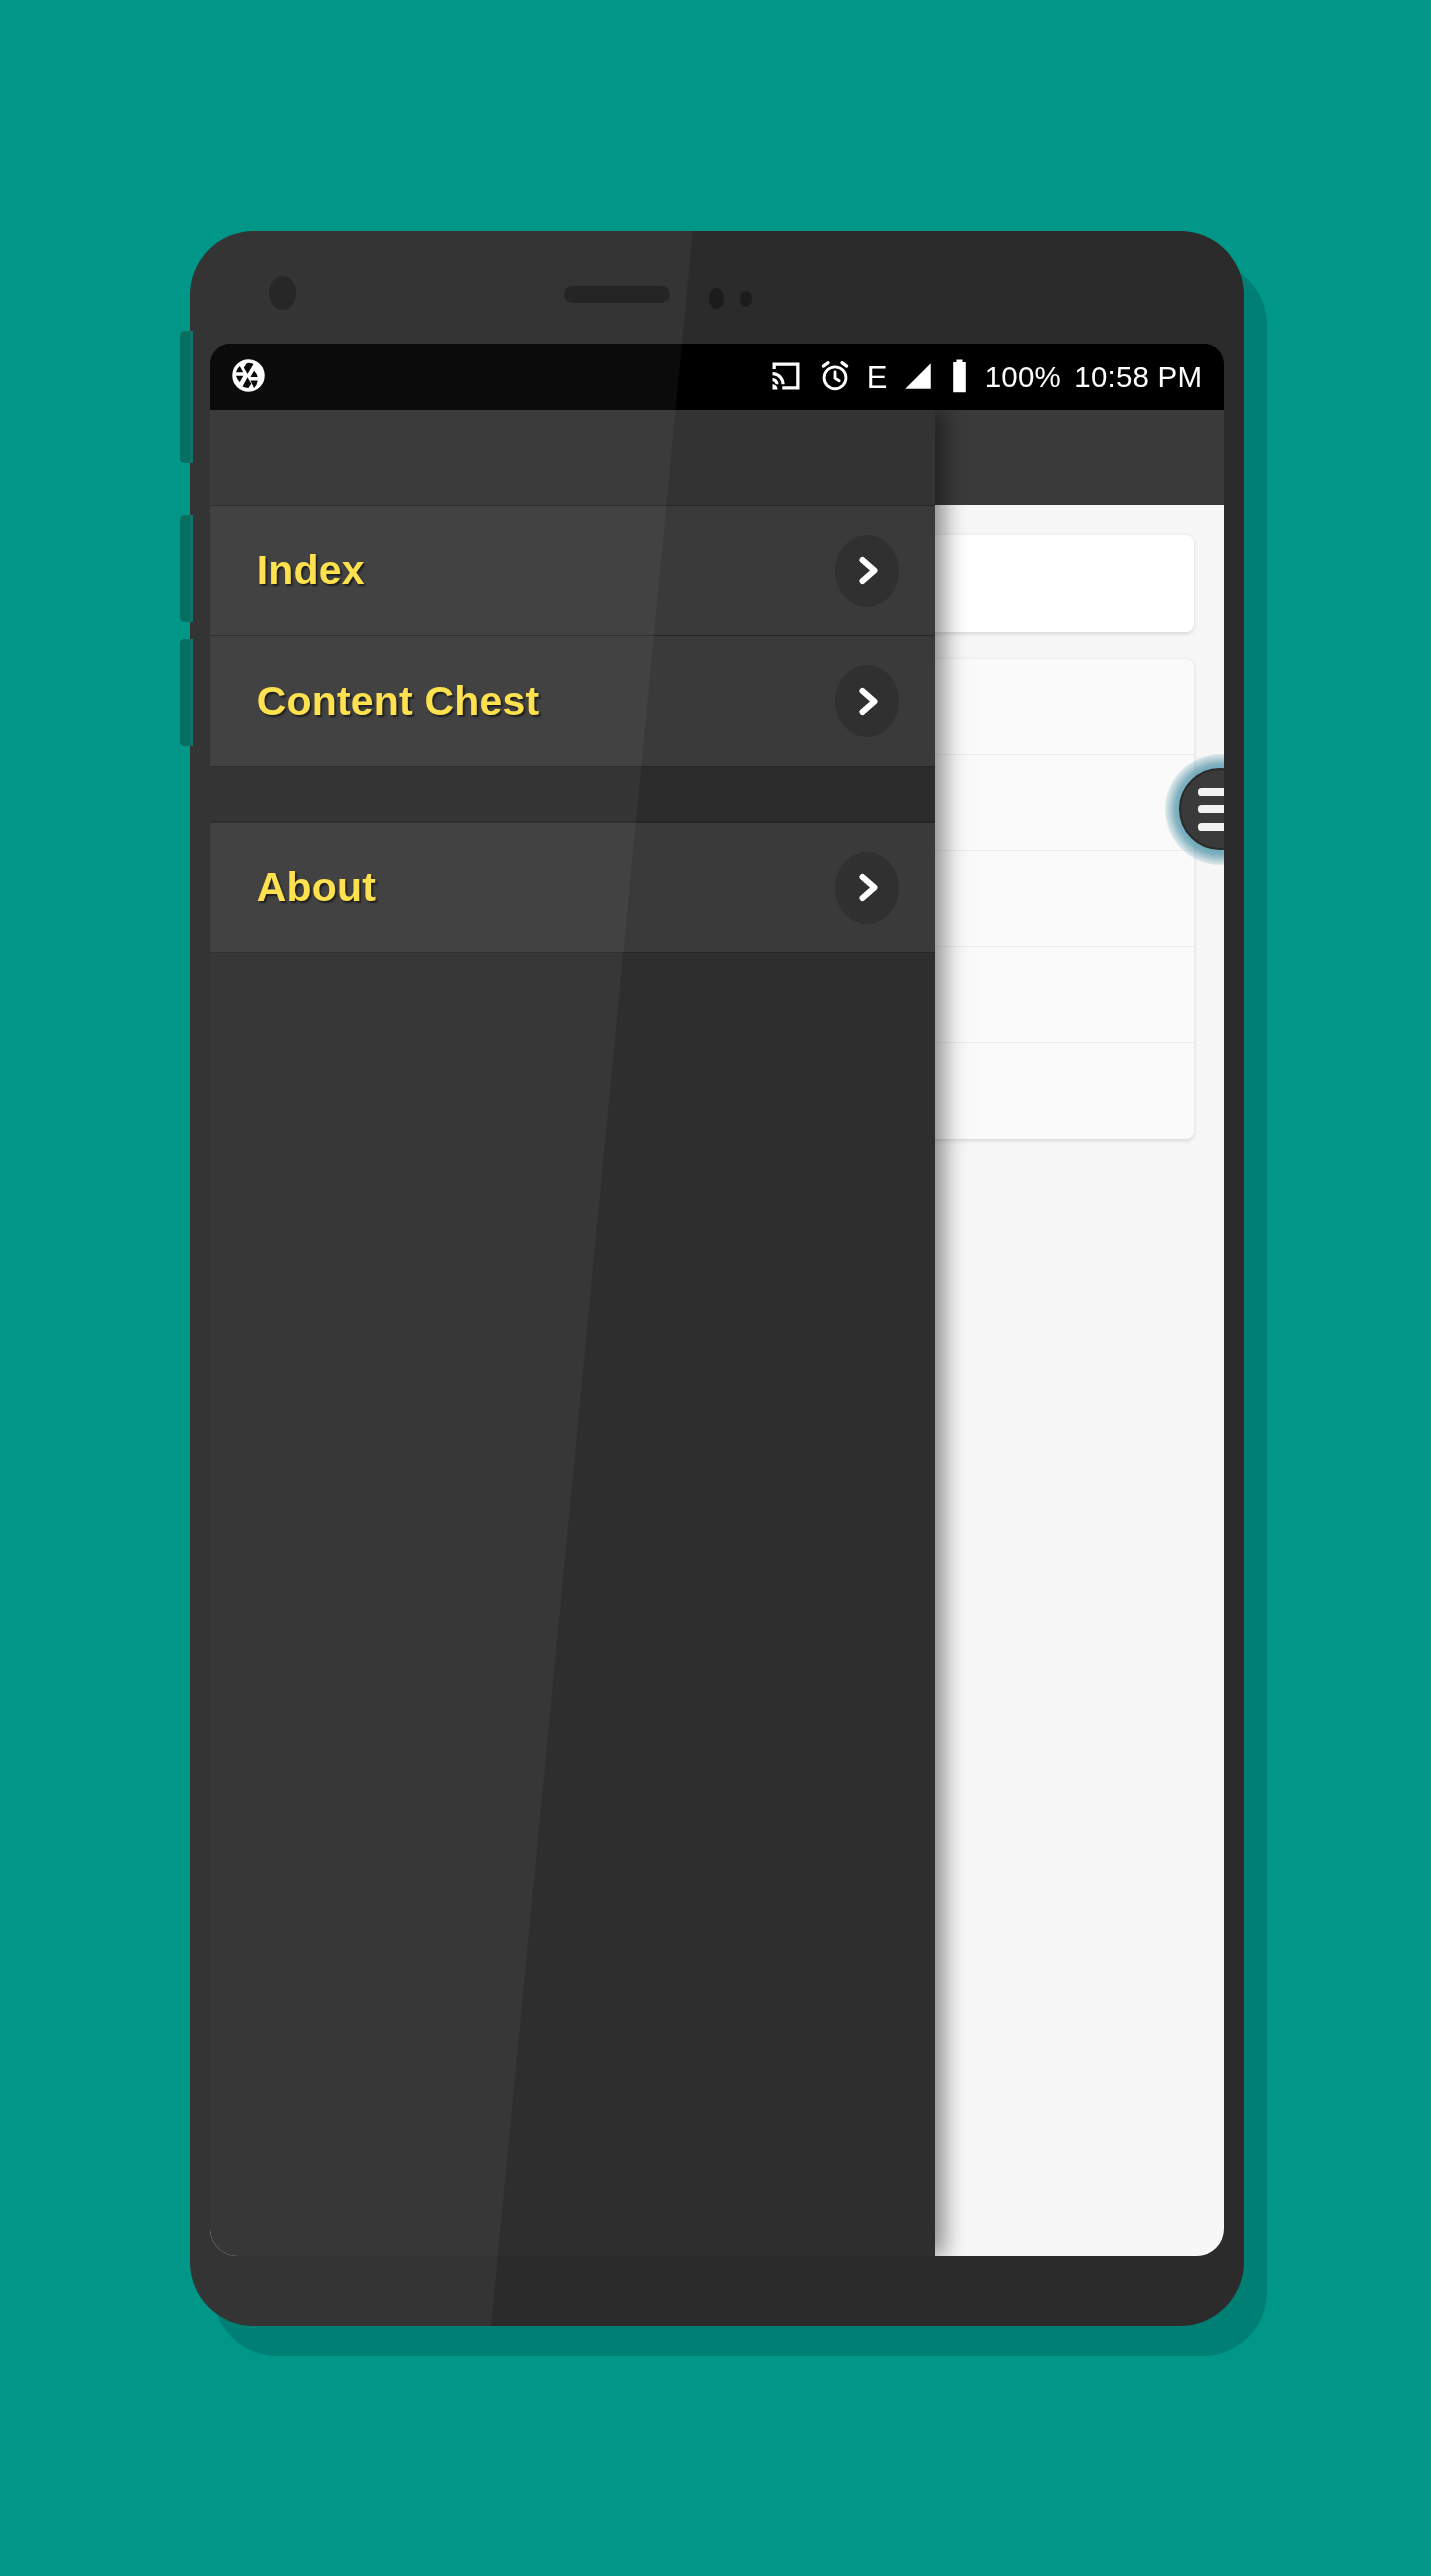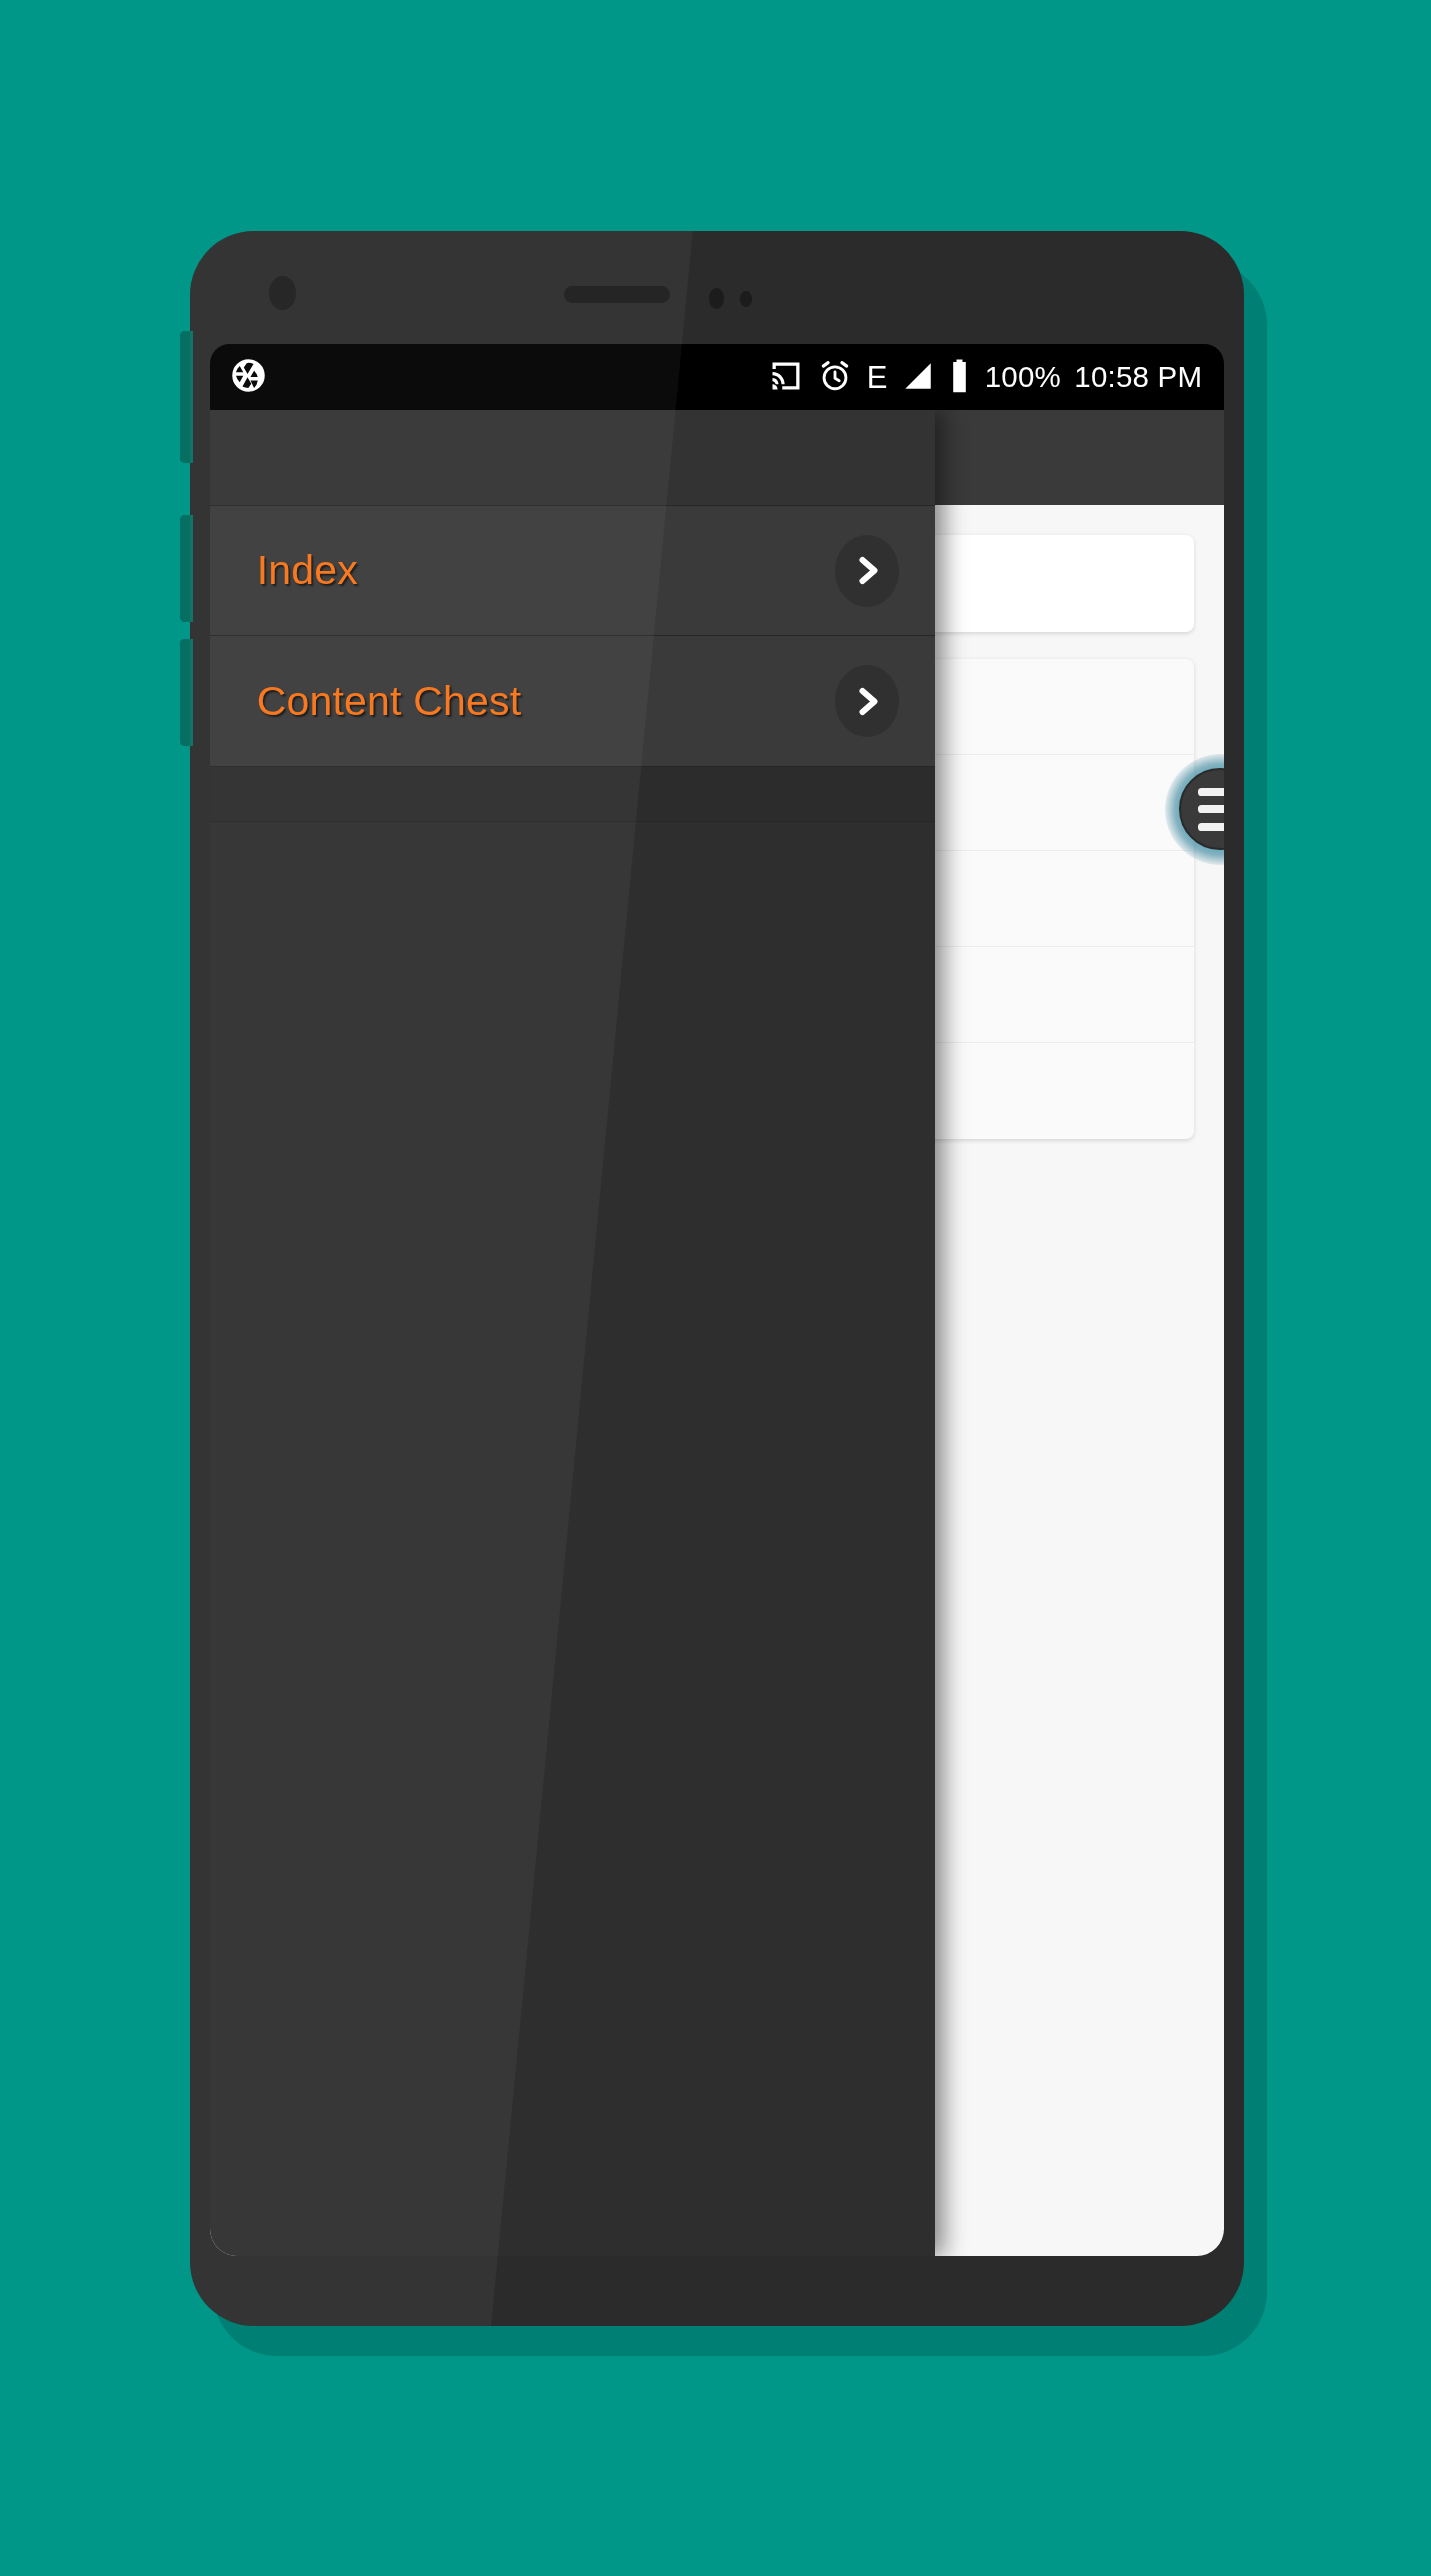--- a/index.html
+++ b/index.html
@@ -195,8 +195,8 @@
   .nav-item + .nav-item { border-top: none; }
   .nav-label {
     font-size: 41px;
-    font-weight: 400;
-    color: #f97316;
+    font-weight: 700;
+    color: #fde047;
     font-family: "Liberation Sans Narrow", "Liberation Sans", sans-serif;
     letter-spacing: 0.2px;
     text-shadow: 1.8px 1.8px 1.8px rgba(0,0,0,0.65);

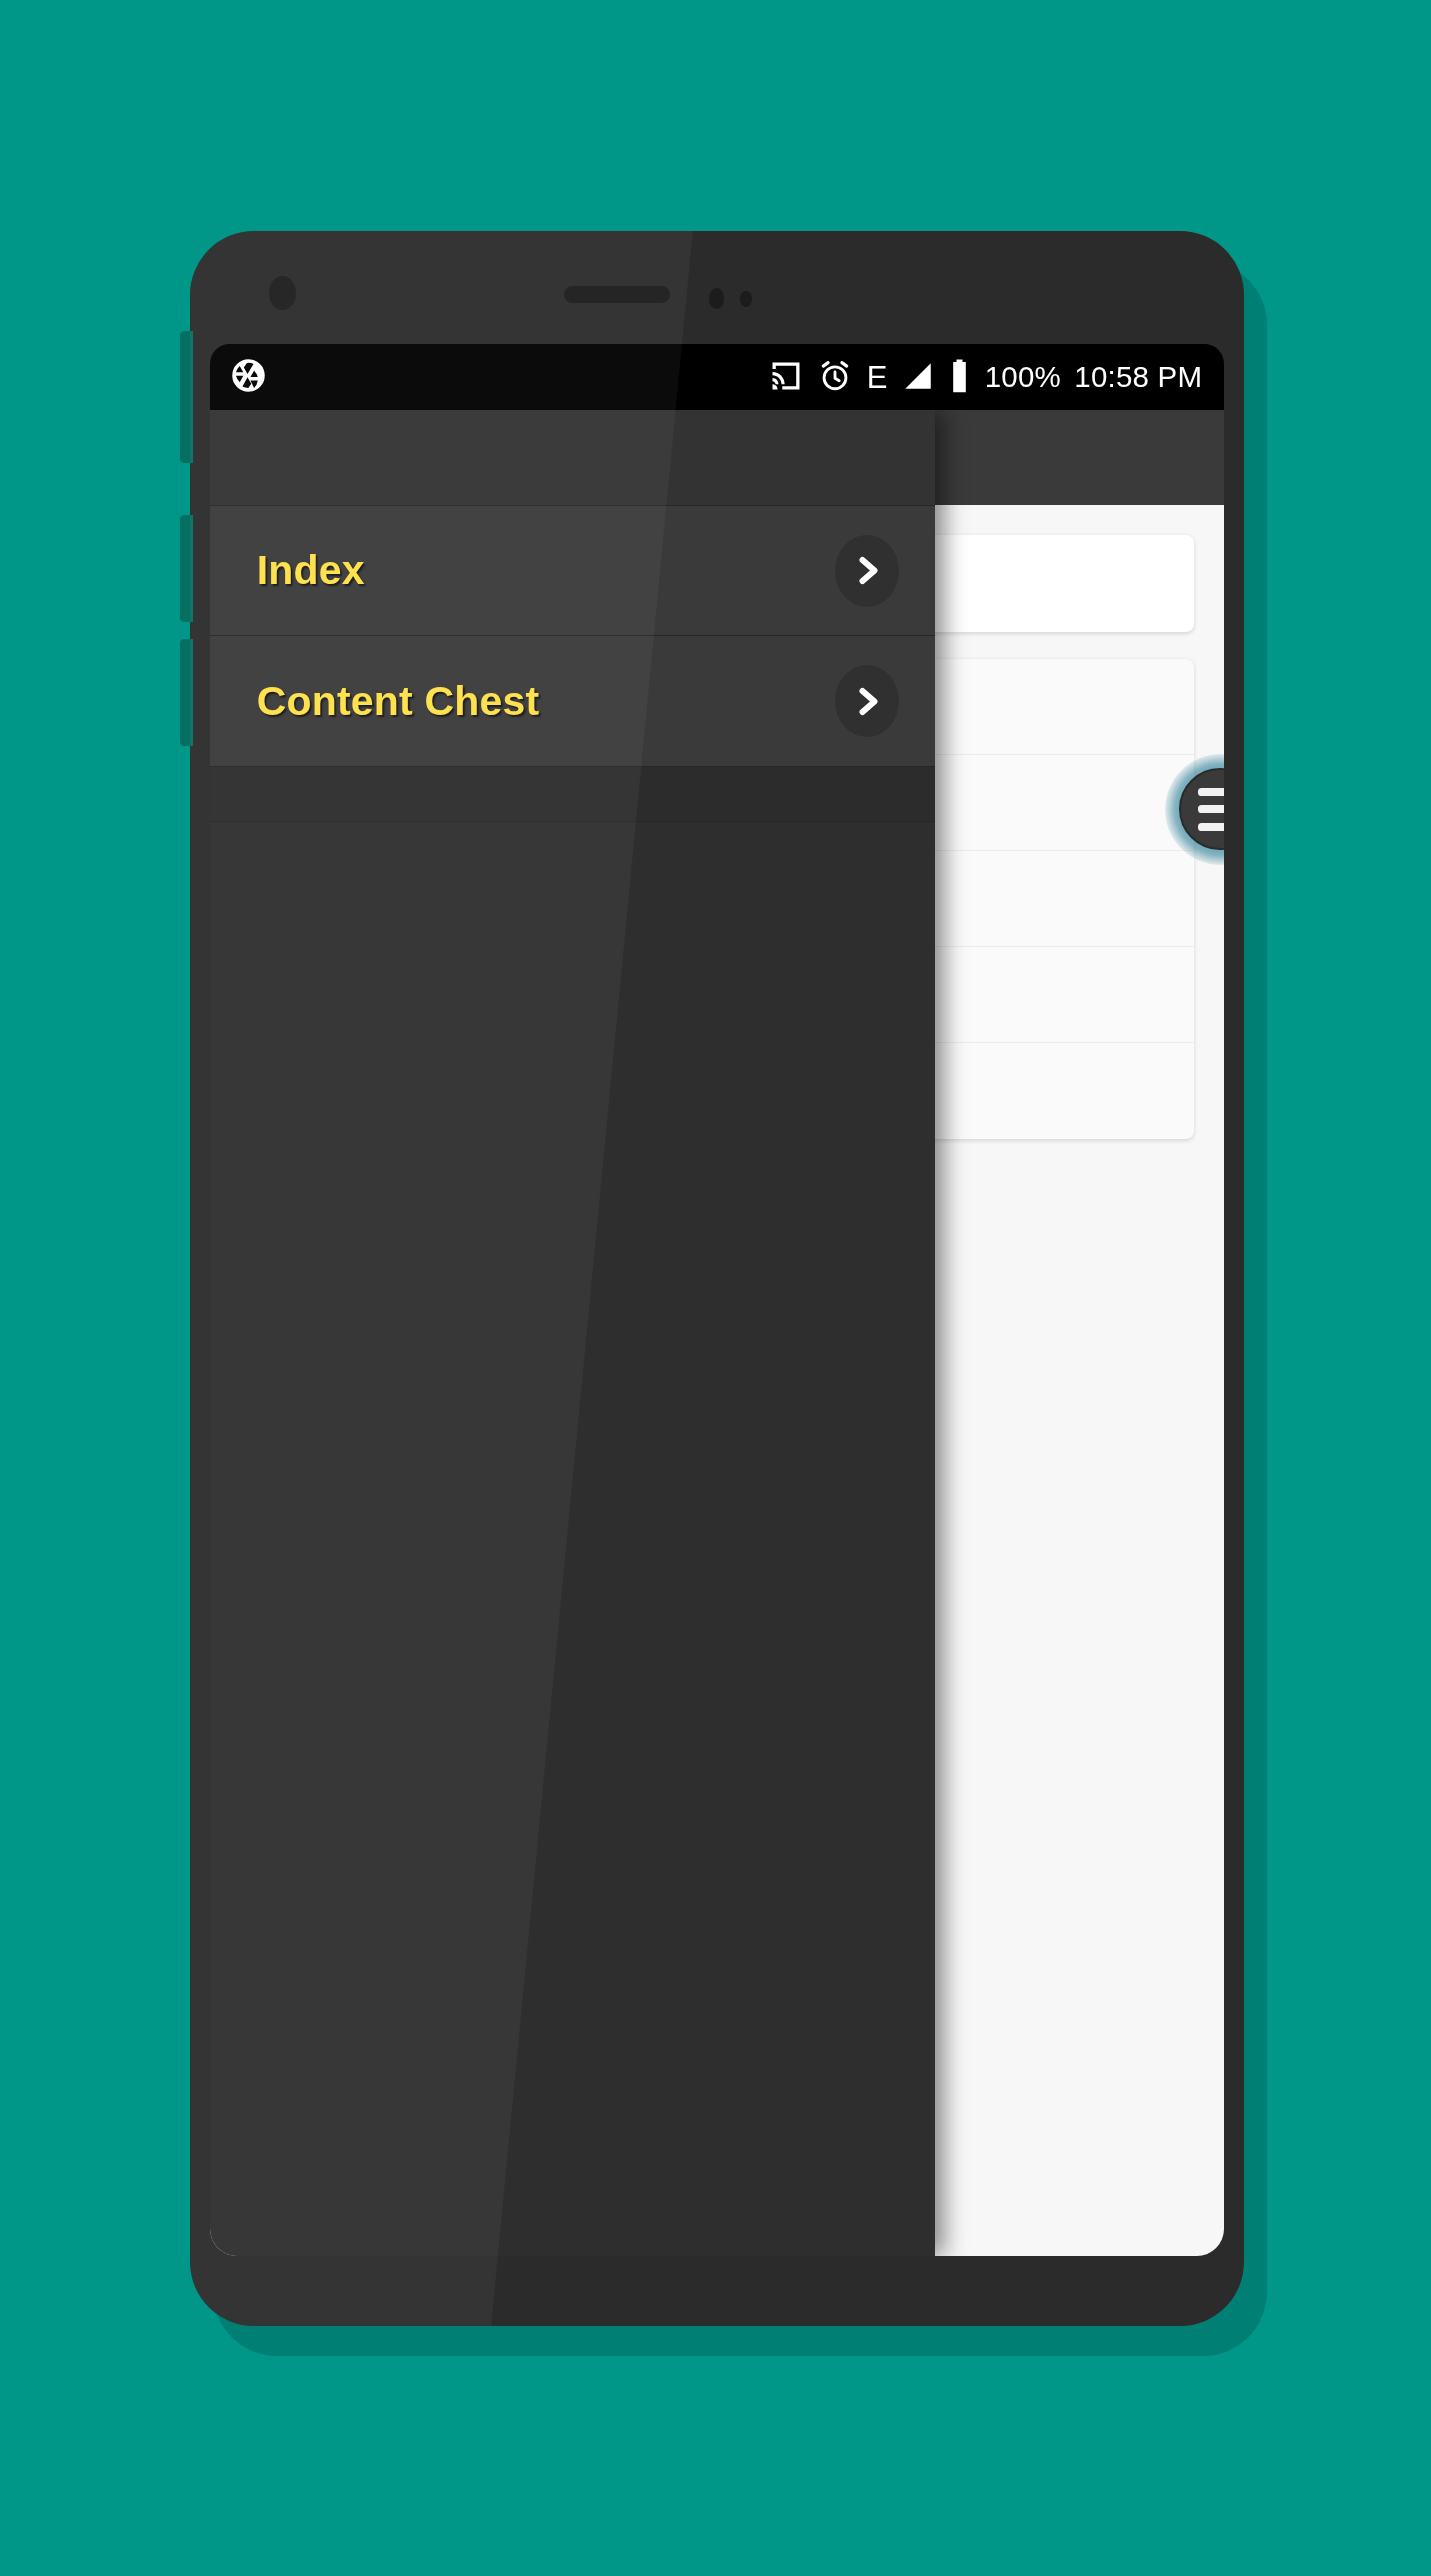--- a/index.html
+++ b/index.html
@@ -371,6 +371,14 @@
 
       <div id="nav-spacer"></div>
 
+      <div class="nav-item">
+        <span class="nav-label">About</span>
+        <span class="nav-chev">
+          <svg width="36" height="43" viewBox="0 0 24 24" fill="none" stroke="#ffffff" stroke-width="4" stroke-linecap="round" stroke-linejoin="round">
+            <path d="M9 5l8 7-8 7"></path>
+          </svg>
+        </span>
+      </div>
 
       <div id="drawer-rest"></div>
     </div>

